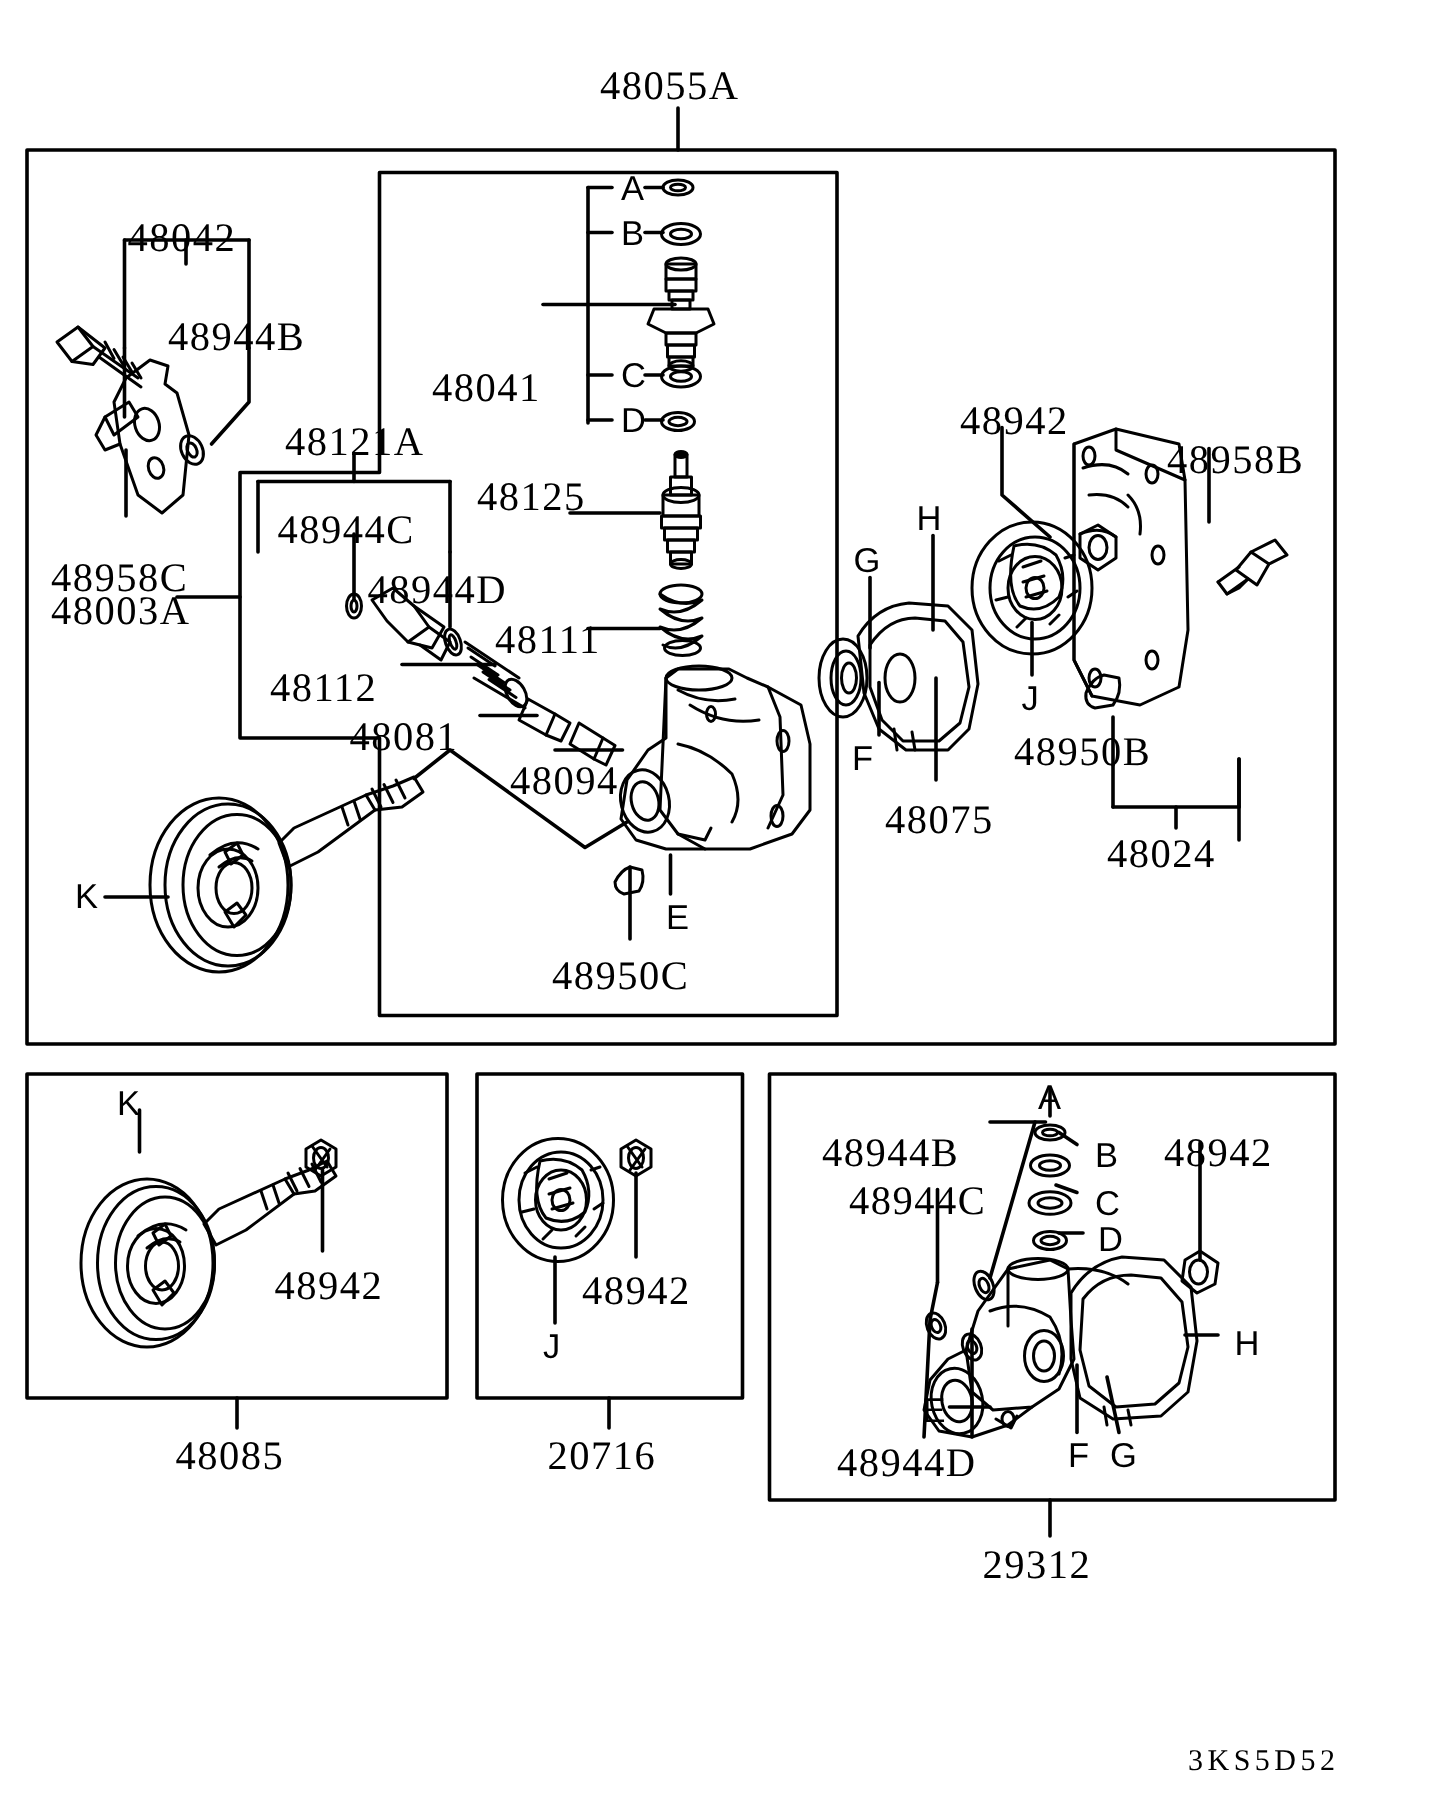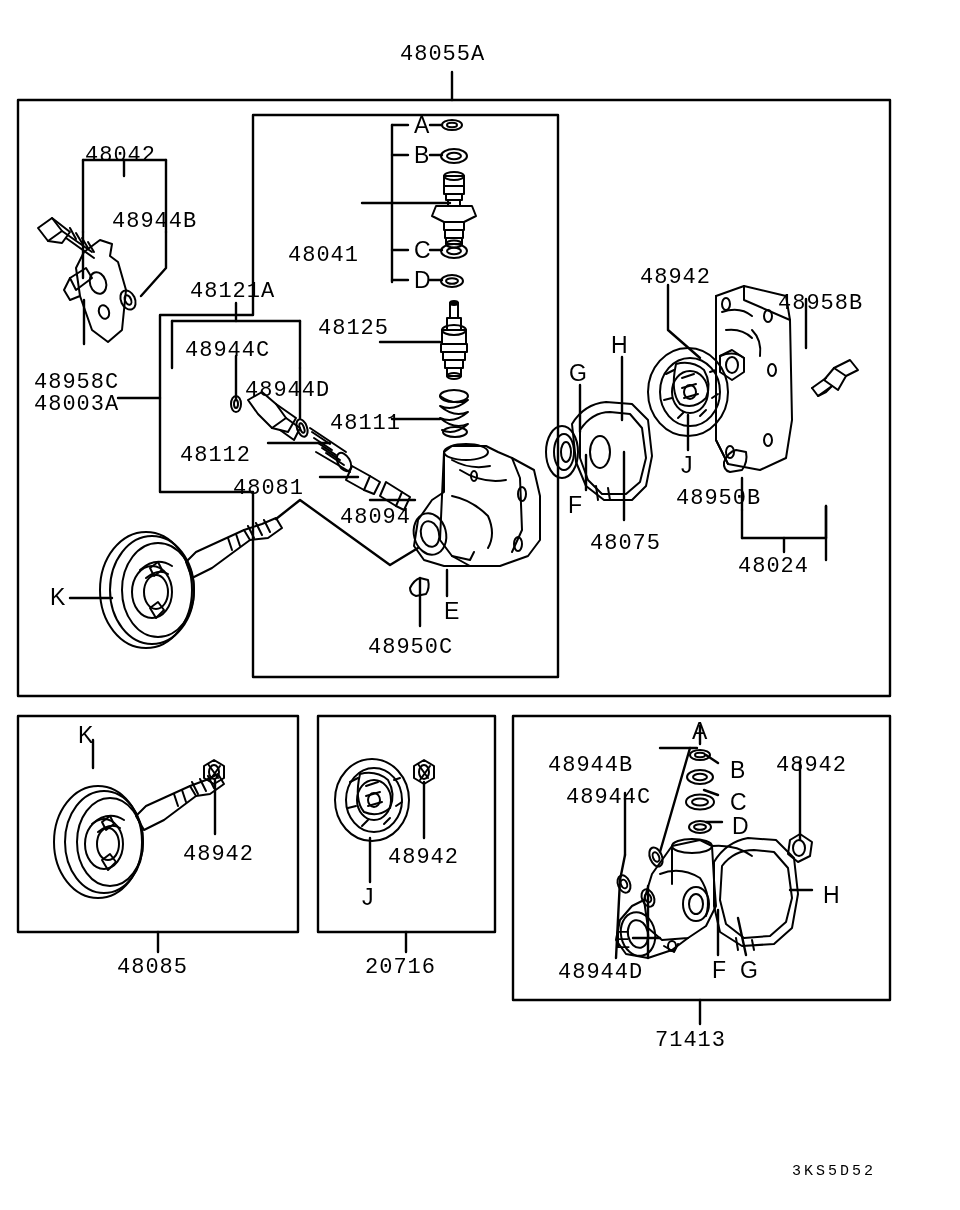--- a/index.html
+++ b/index.html
@@ -7,8 +7,8 @@
        font-family:"Liberation Sans","DejaVu Sans",sans-serif;color:#000;}
   #stage{position:absolute;inset:0;width:960px;height:1210px;overflow:hidden;}
   svg{position:absolute;top:0;left:0;}
-  .lbl{position:absolute;font-size:22px;letter-spacing:1px;white-space:nowrap;
-       font-family:Liberation Mono, monospace;}
+  .lbl{position:absolute;font-size:27px;letter-spacing:1px;white-space:nowrap;
+       font-family:Liberation Serif, serif;}
   .ltr{position:absolute;font-size:23px;white-space:nowrap;
        font-family:"Liberation Sans","DejaVu Sans",sans-serif;}
   .code{position:absolute;font-size:15px;letter-spacing:3px;white-space:nowrap;

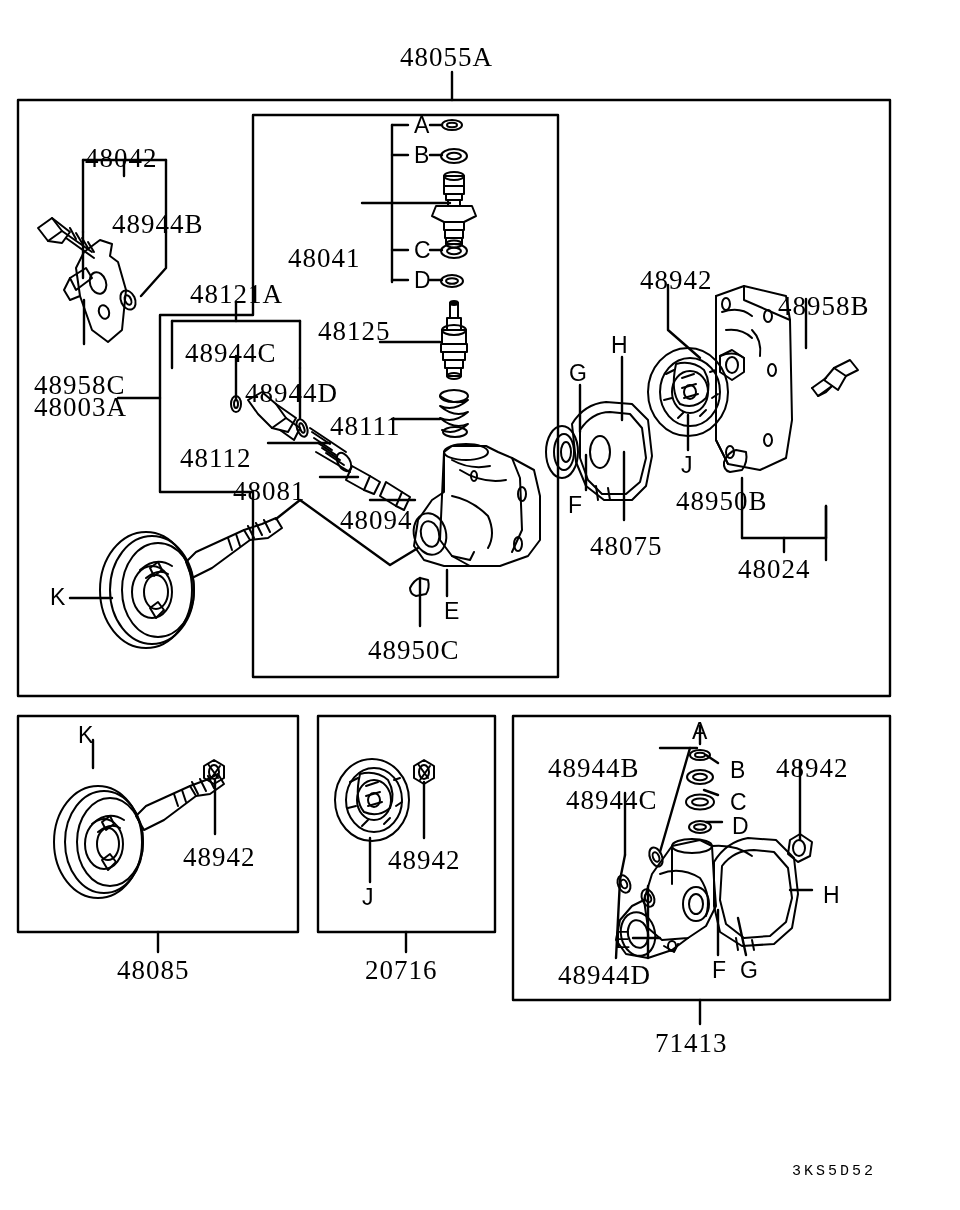--- a/index.html
+++ b/index.html
@@ -478,7 +478,7 @@
 <div class="ltr" style="left:740px;top:957px;">G</div>
 <div class="ltr" style="left:823px;top:882px;">H</div>
 
-<div class="lbl" style="left:655px;top:1028px;">71413</div>
+<div class="lbl" style="left:655px;top:1028px;">29312</div>
 
 <div class="code" style="left:792px;top:1163px;">3KS5D52</div>
 

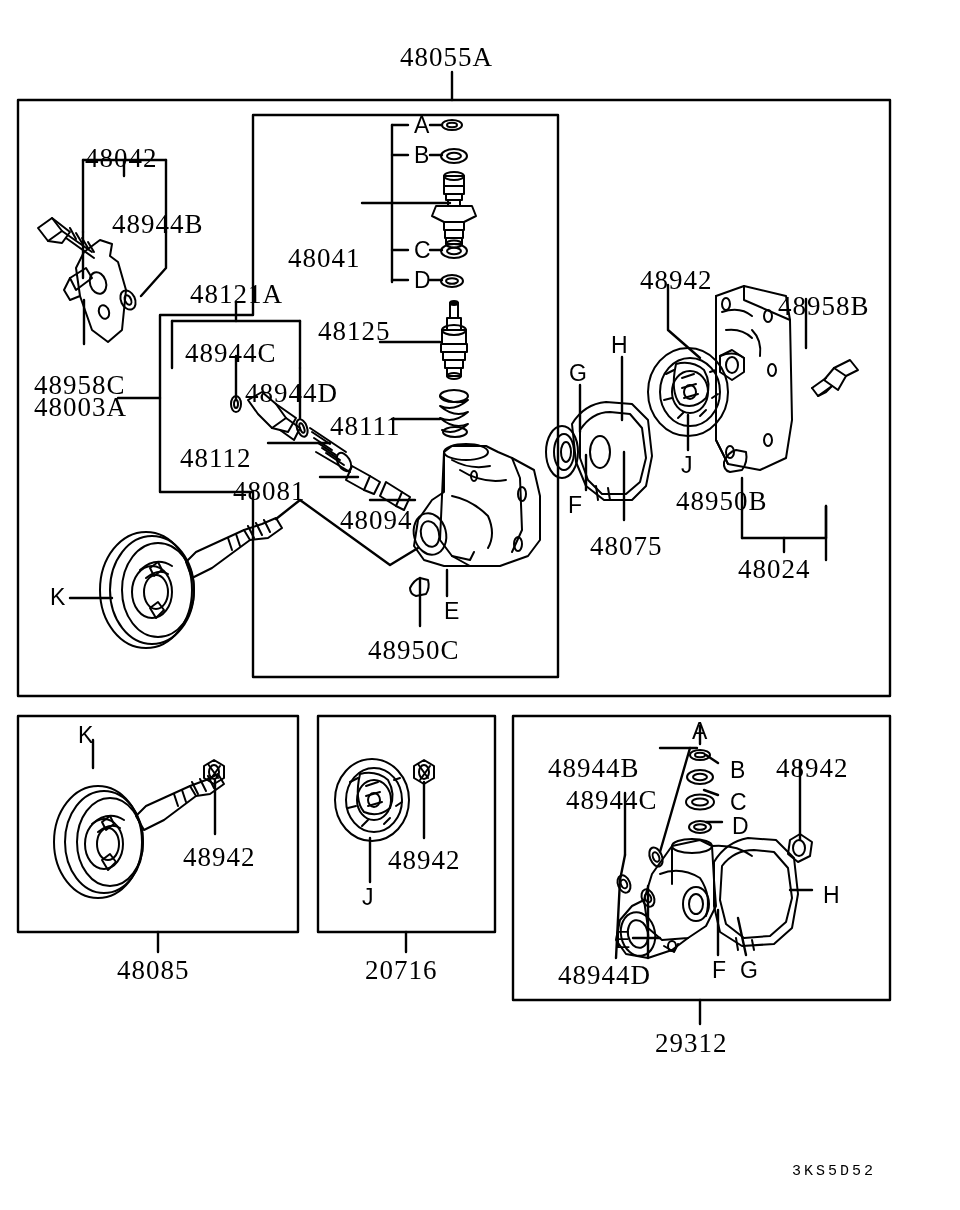--- a/index.html
+++ b/index.html
@@ -11,8 +11,8 @@
        font-family:Liberation Serif, serif;}
   .ltr{position:absolute;font-size:23px;white-space:nowrap;
        font-family:"Liberation Sans","DejaVu Sans",sans-serif;}
-  .code{position:absolute;font-size:15px;letter-spacing:3px;white-space:nowrap;
-        font-family:Liberation Mono, monospace;}
+  .code{position:absolute;font-size:20px;letter-spacing:3px;white-space:nowrap;
+        font-family:Liberation Serif, serif;}
 </style>
 </head>
 <body>

